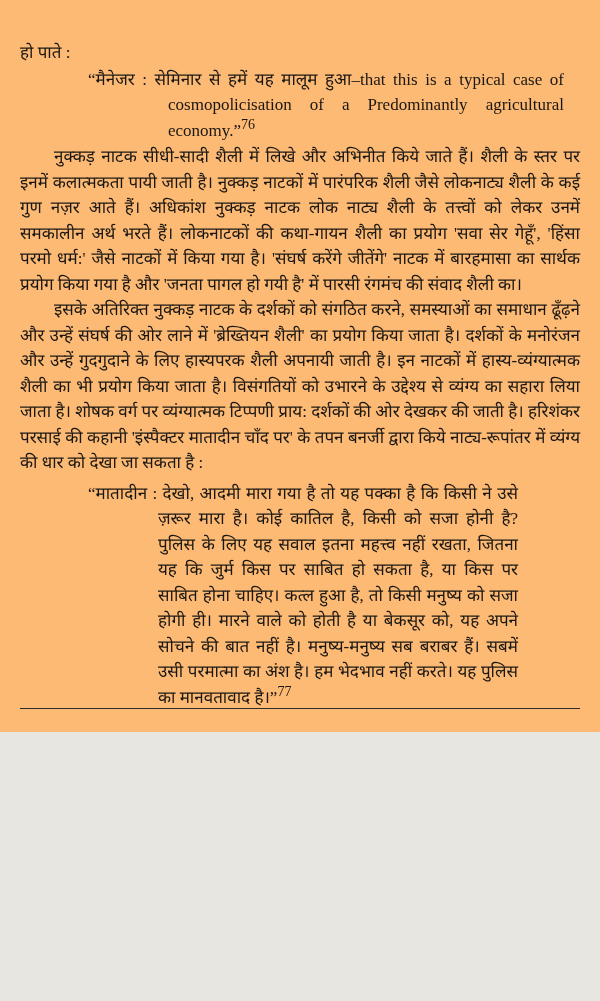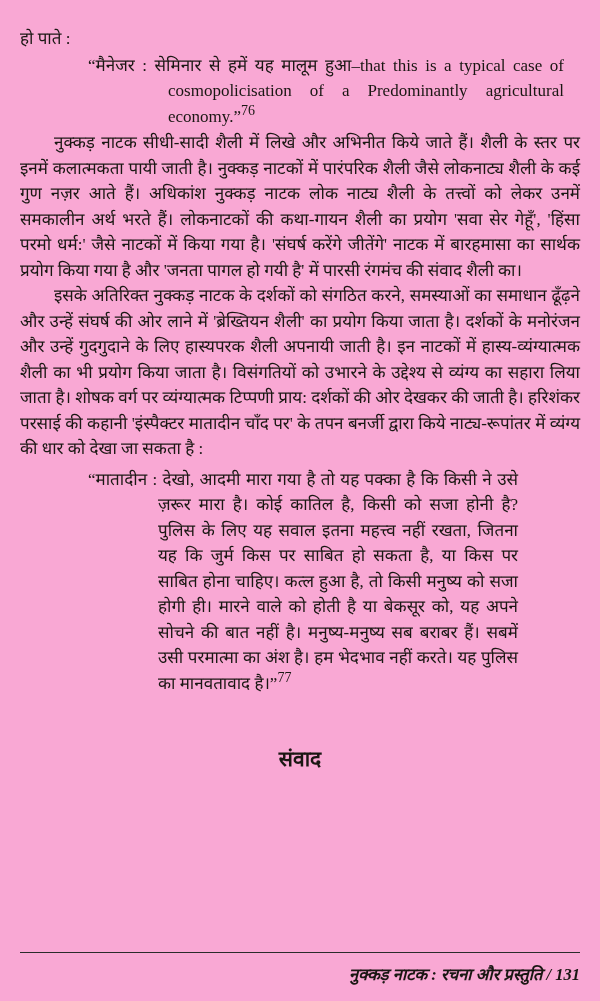--- a/index.html
+++ b/index.html
@@ -11,9 +11,9 @@
   .page {
     position: relative;
     width: 600px;
-    height: 1001px;
-    background: #f9a8d4;
-    padding: 26px 20px 60px 20px;
+    height: 732px;
+    background: #fdba74;
+    padding: 40px 20px 60px 20px;
     color: #1a1713;
     font-size: 17px;
     line-height: 25.5px;

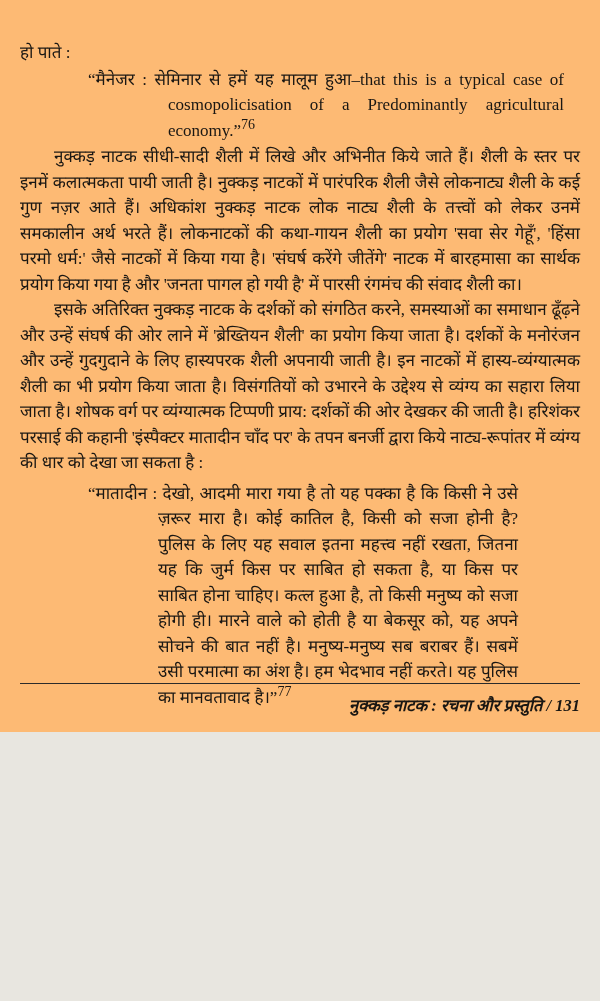--- a/index.html
+++ b/index.html
@@ -85,7 +85,6 @@
 
   <div class="footer">
     <hr class="footer-rule">
-    <p class="footer-text">नुक्कड़ नाटक : रचना और प्रस्तुति / 131</p>
   </div>
 
 </div>

